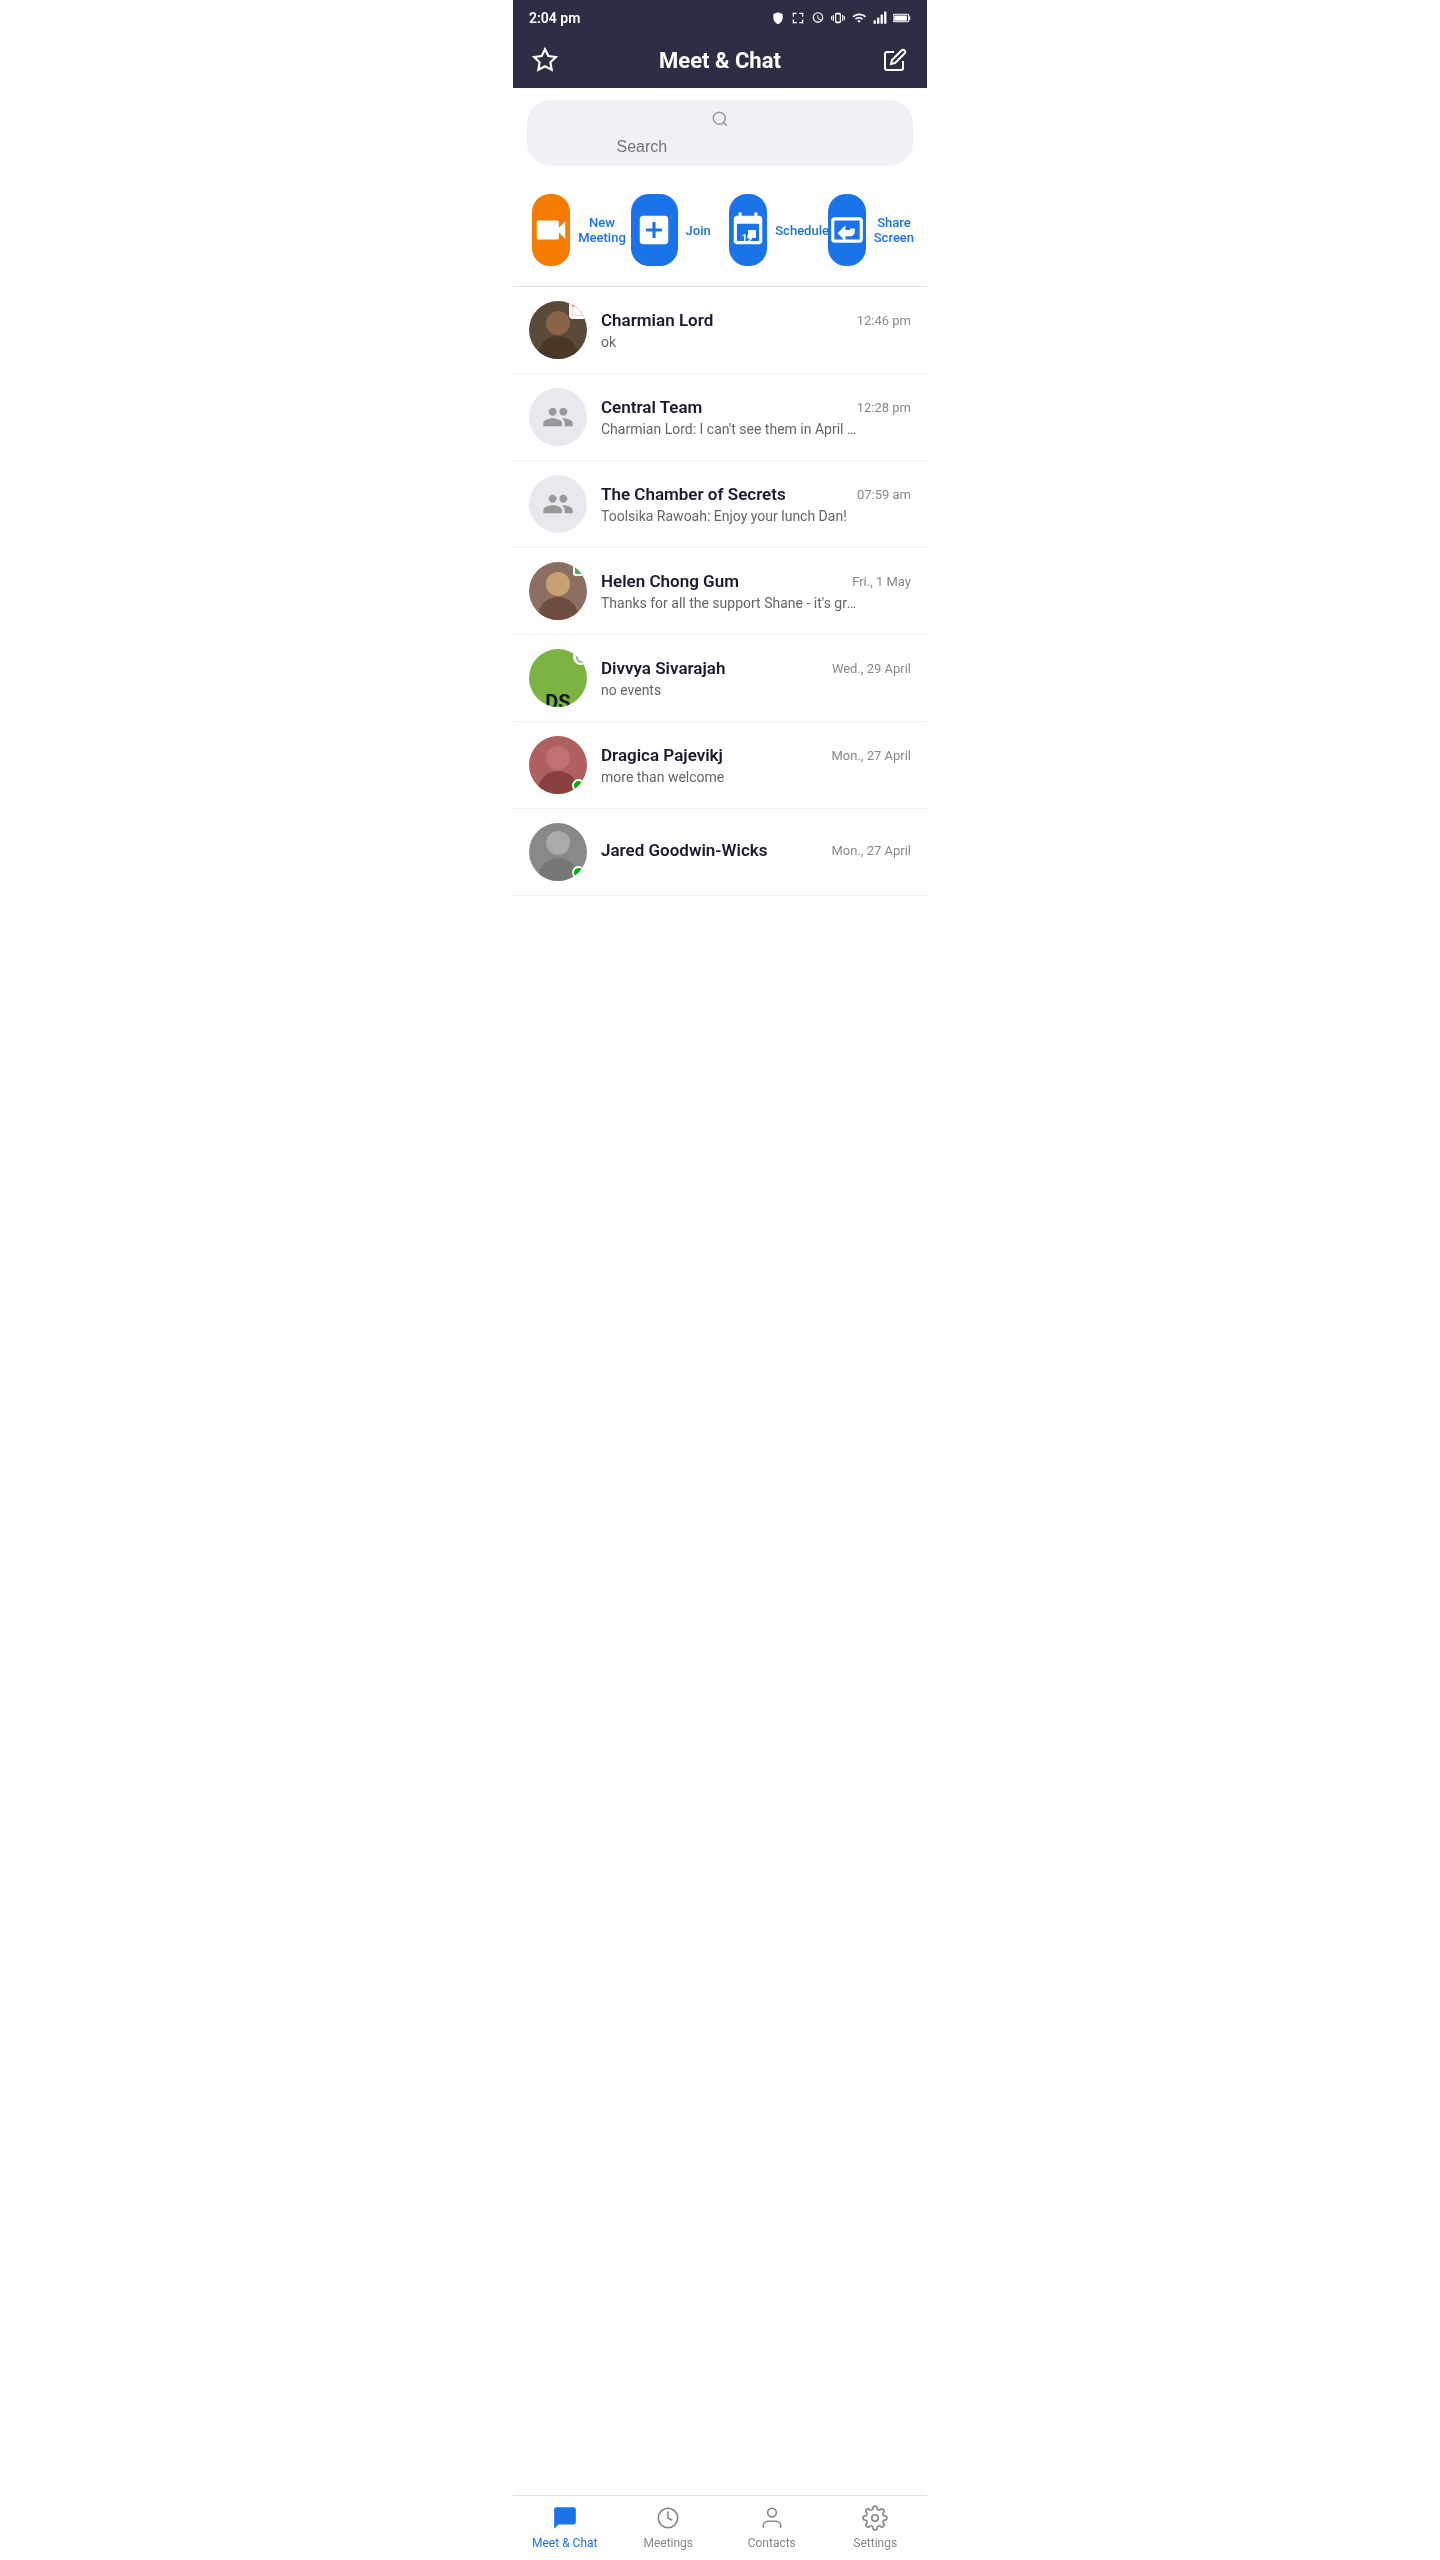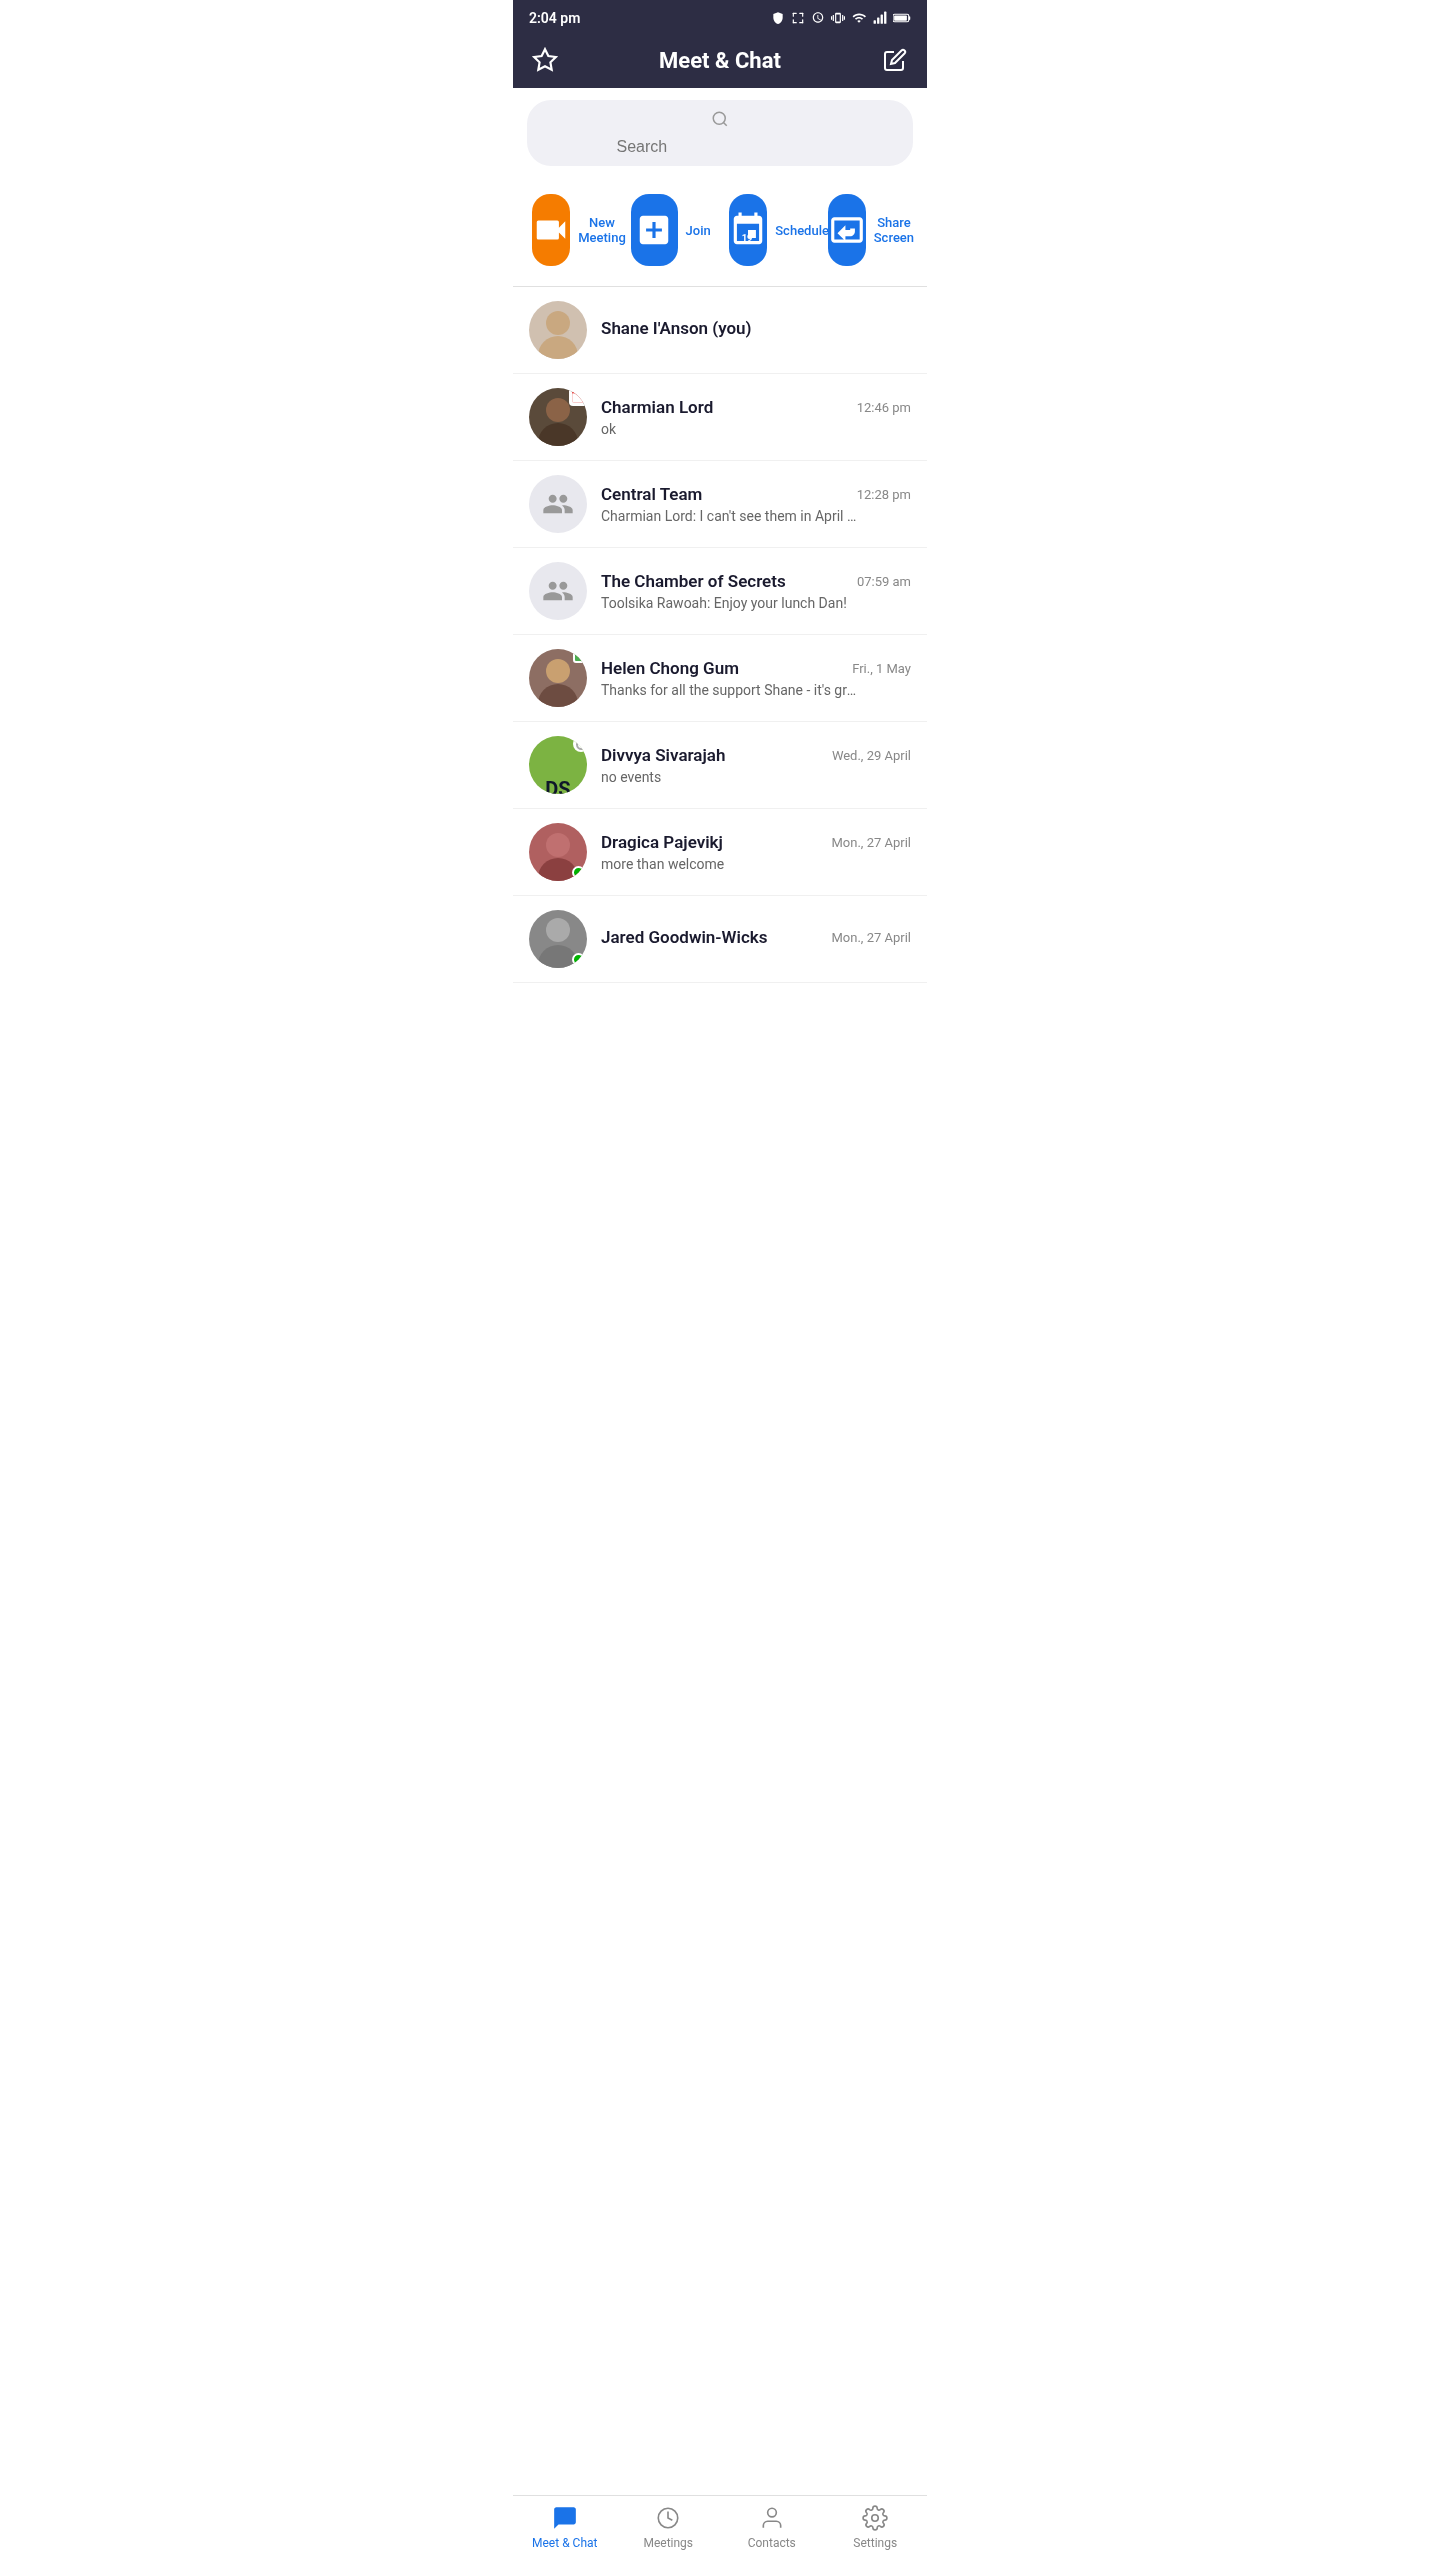--- a/index.html
+++ b/index.html
@@ -288,20 +288,6 @@
 
 <ul class="chat-list">
 
-  <li class="chat-item">
-    <div class="avatar" style="background:#d0c0b0; border-radius:50%; overflow:hidden;">
-
-      <svg viewBox="0 0 58 58" width="58" height="58">
-          <circle cx="29" cy="22" r="12" fill="#c9a880"></circle>
-          <circle cx="29" cy="55" r="20" fill="#c9a880"></circle>
-        </svg>
-    </div>
-    <div class="chat-content">
-      <div class="chat-header">
-        <span class="chat-name">Shane I'Anson (you)</span>
-      </div>
-    </div>
-  </li>
 
   <li class="chat-item">
     <div class="avatar" style="background:#5a4a3a; overflow:hidden; position:relative;">

